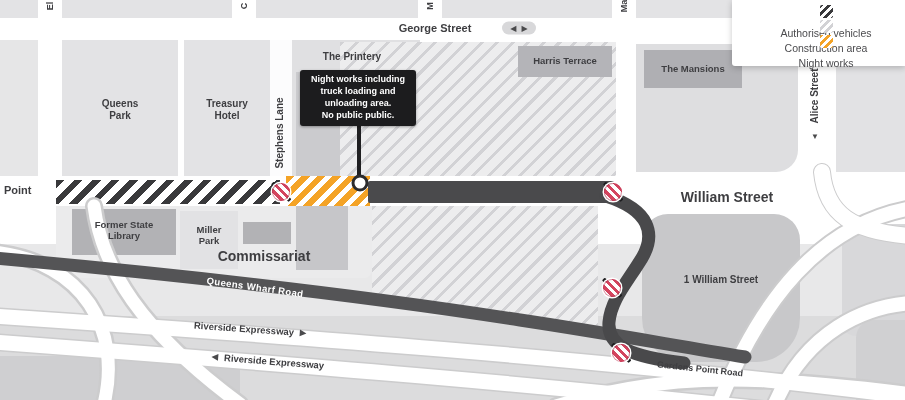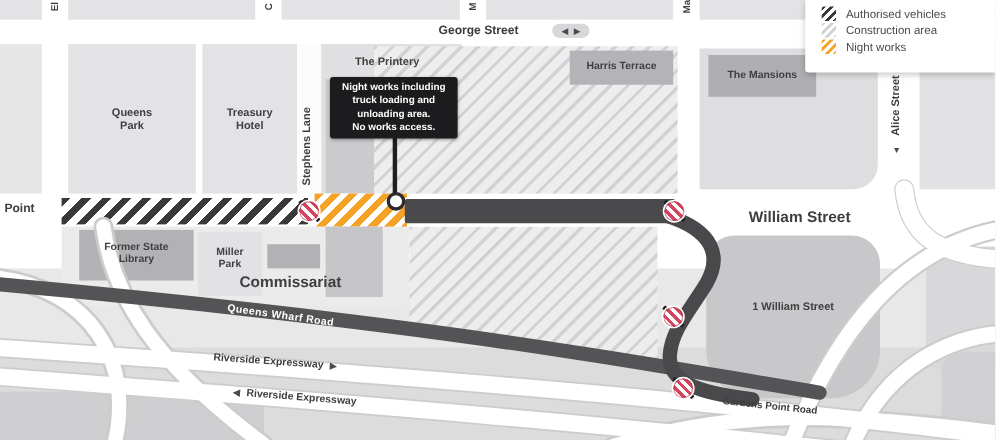--- a/index.html
+++ b/index.html
@@ -35,7 +35,7 @@
   
   .legend{position:absolute;left:732px;top:0;width:173px;height:66px;background:#ffffff;z-index:40;
           border-radius:0 0 0 3px;box-shadow:0 2px 6px rgba(0,0,0,.22);padding:5px 0 0 15px;box-sizing:border-box;}
-  .lg-row{display:flex;align-items:center;gap:9px;height:15px;font-size:10.5px;color:#4b4b4e;}
+  .lg-row{display:flex;align-items:center;gap:9px;height:15px;font-size:10.5px;color:#4b4b4e;flex-direction:column;}
   .sw{width:13px;height:13px;border-radius:2px;flex:0 0 auto;position:relative;}
   .sw-auth{background:repeating-linear-gradient(135deg,#39393b 0 2.5px,#fff 2.5px 5.5px);}
   .sw-con{background:repeating-linear-gradient(135deg,#d2d2d5 0 2.5px,#fff 2.5px 5.5px);}

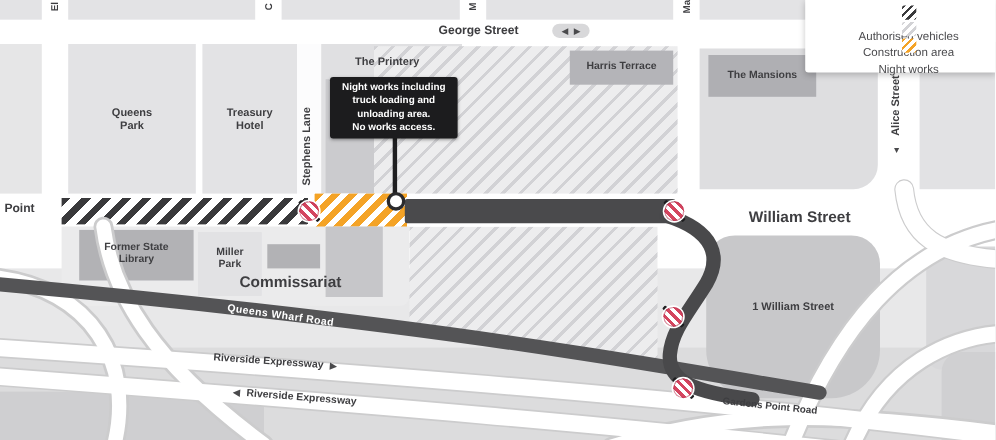--- a/index.html
+++ b/index.html
@@ -190,7 +190,7 @@
     <span>Night works including</span>
     <span>truck loading and</span>
     <span>unloading area.</span>
-    <span>No works access.</span>
+    <span>No public public.</span>
   </div>
 
   <div class="legend">

